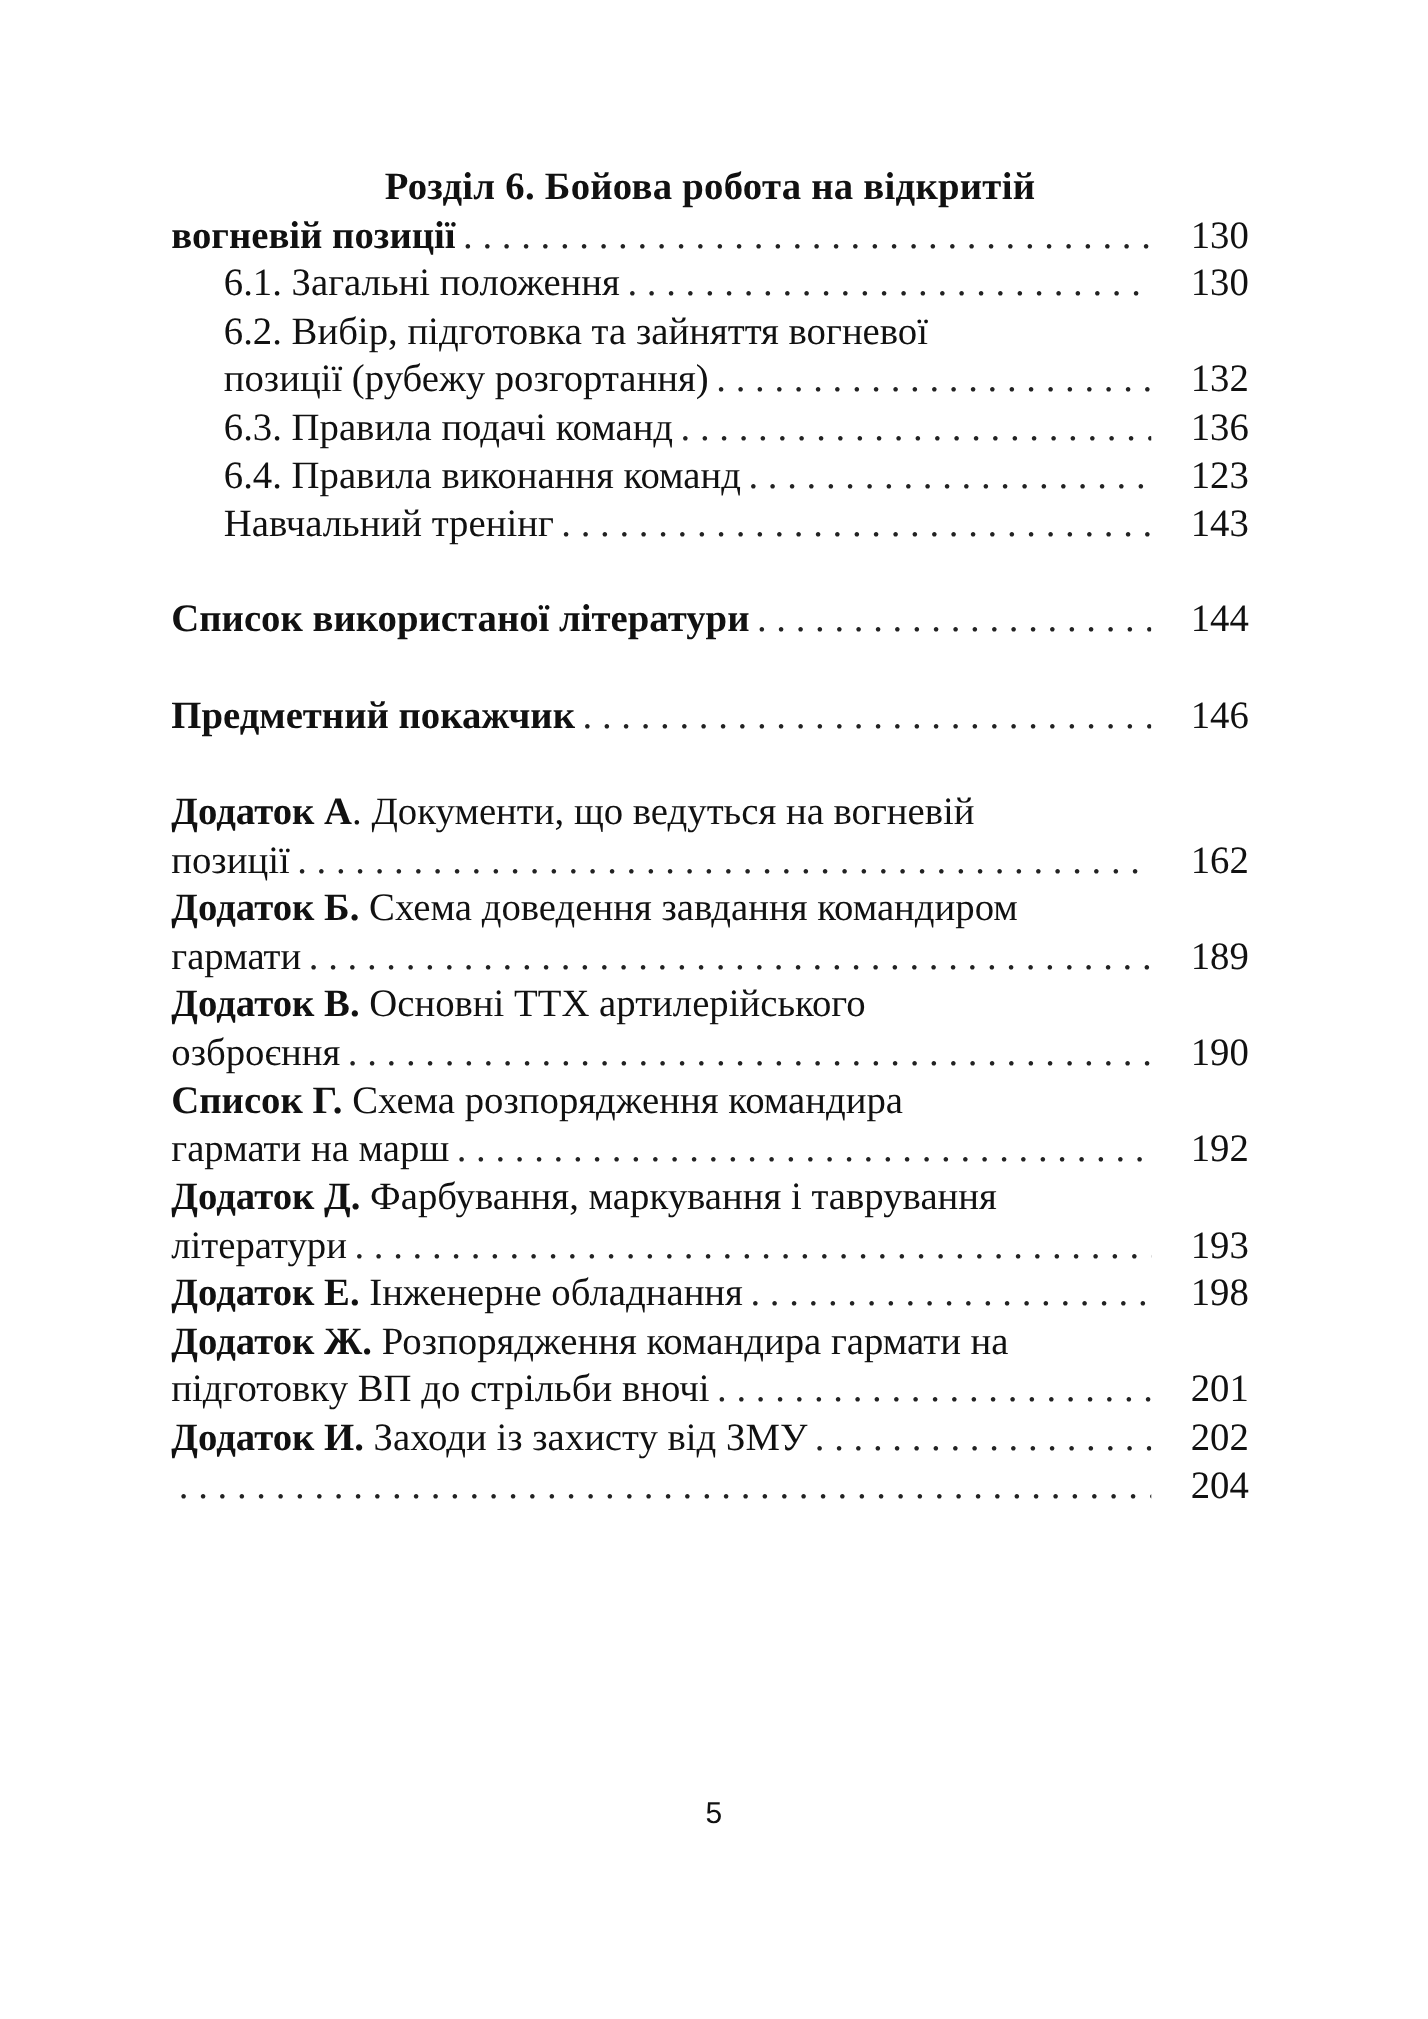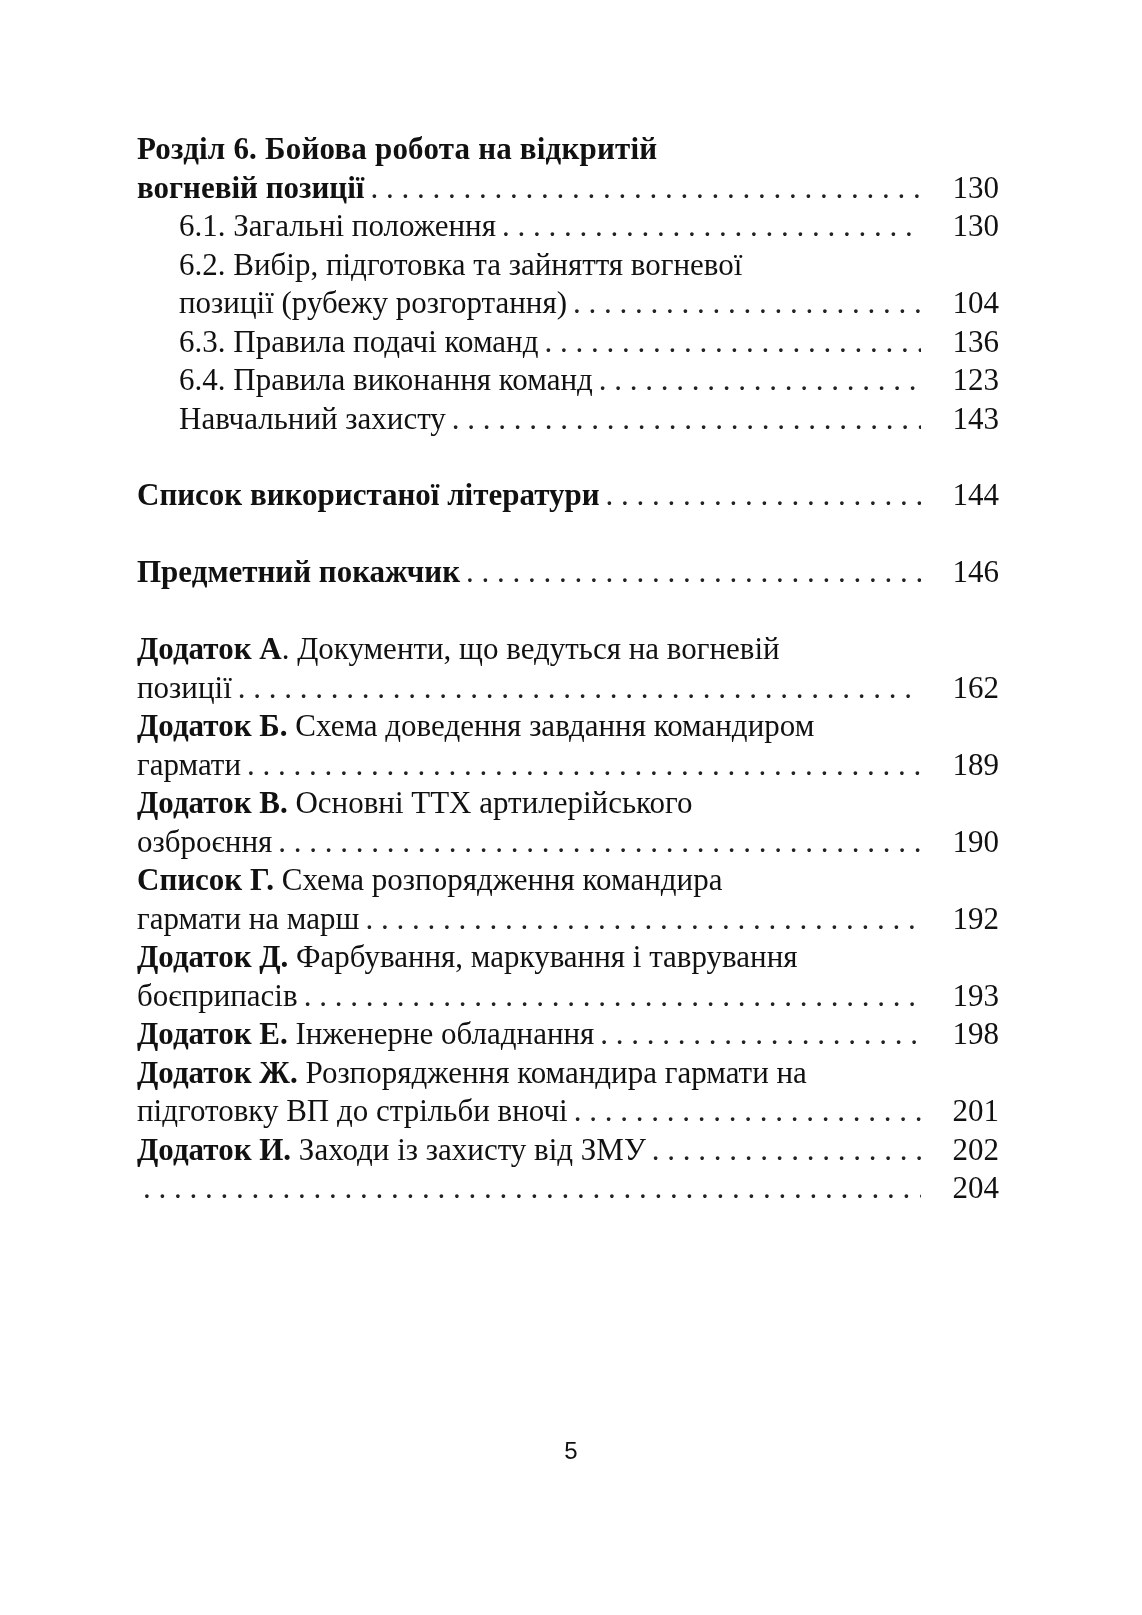--- a/index.html
+++ b/index.html
@@ -19,7 +19,7 @@
   .gap2 { height:39px; }
   .pagenum { position:absolute; left:0; width:1142px; top:1437px; text-align:center;
              font-family:"Liberation Sans", sans-serif; font-size:24px; }
-  .toc .row.sect { letter-spacing:0.2px; }
+  .toc .row.sect { letter-spacing:0.2px;text-align:center; }
 </style>
 </head>
 <body>

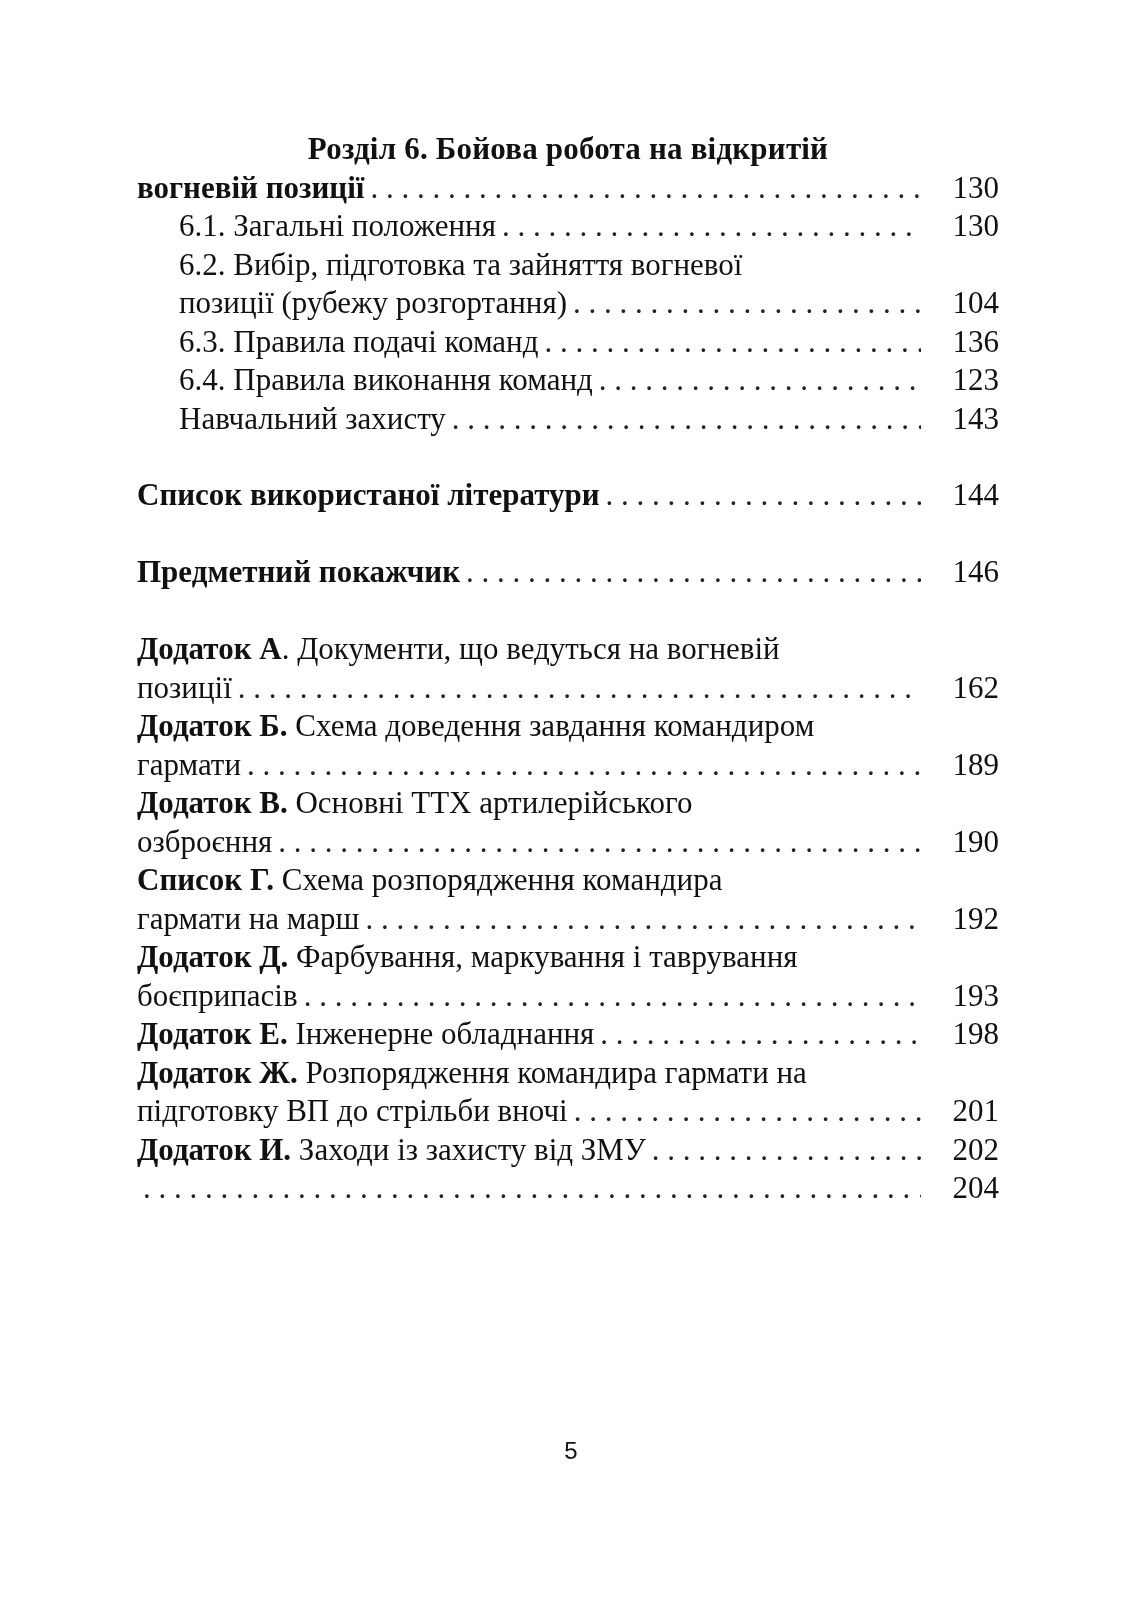--- a/index.html
+++ b/index.html
@@ -52,7 +52,7 @@
     <div class="lead">
       <span class="txt">позиції (рубежу розгортання)</span>
       <span class="dots"></span>
-      <span class="pg">104</span>
+      <span class="pg">132</span>
     </div>
   </div>
 

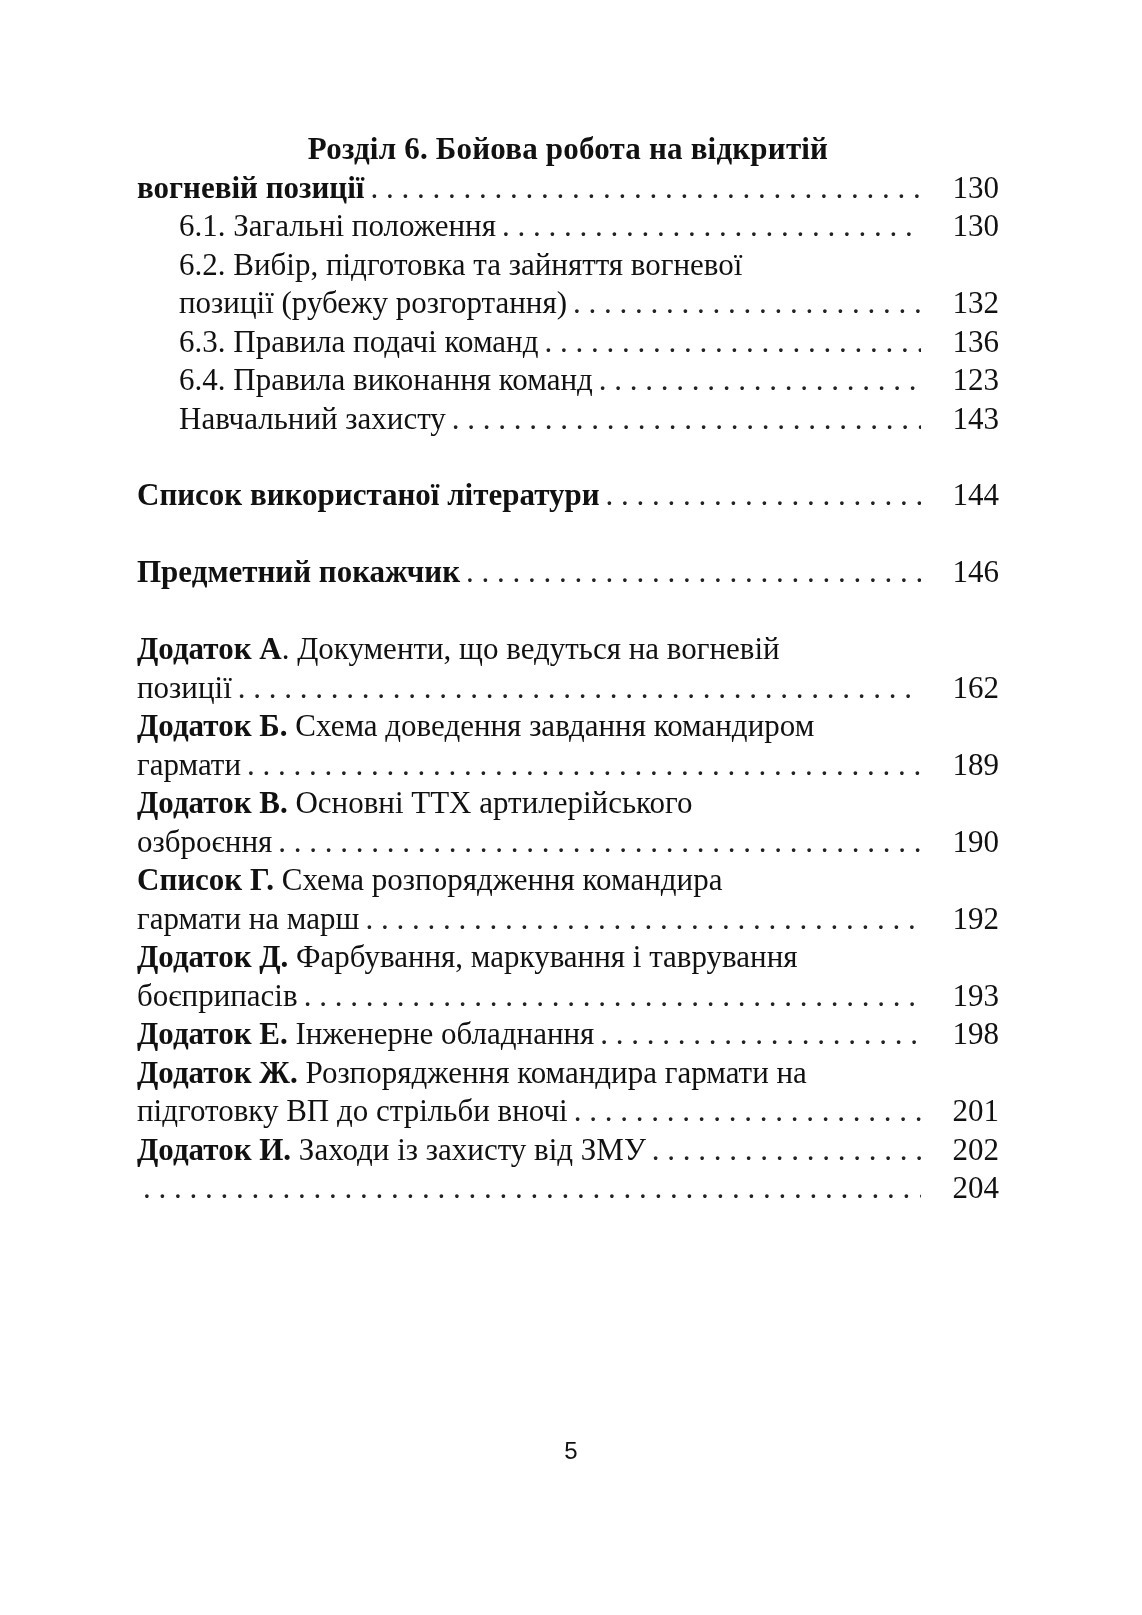--- a/index.html
+++ b/index.html
@@ -74,7 +74,7 @@
 
   <div class="row indent">
     <div class="lead">
-      <span class="txt">Навчальний захисту</span>
+      <span class="txt">Навчальний тренінг</span>
       <span class="dots"></span>
       <span class="pg">143</span>
     </div>

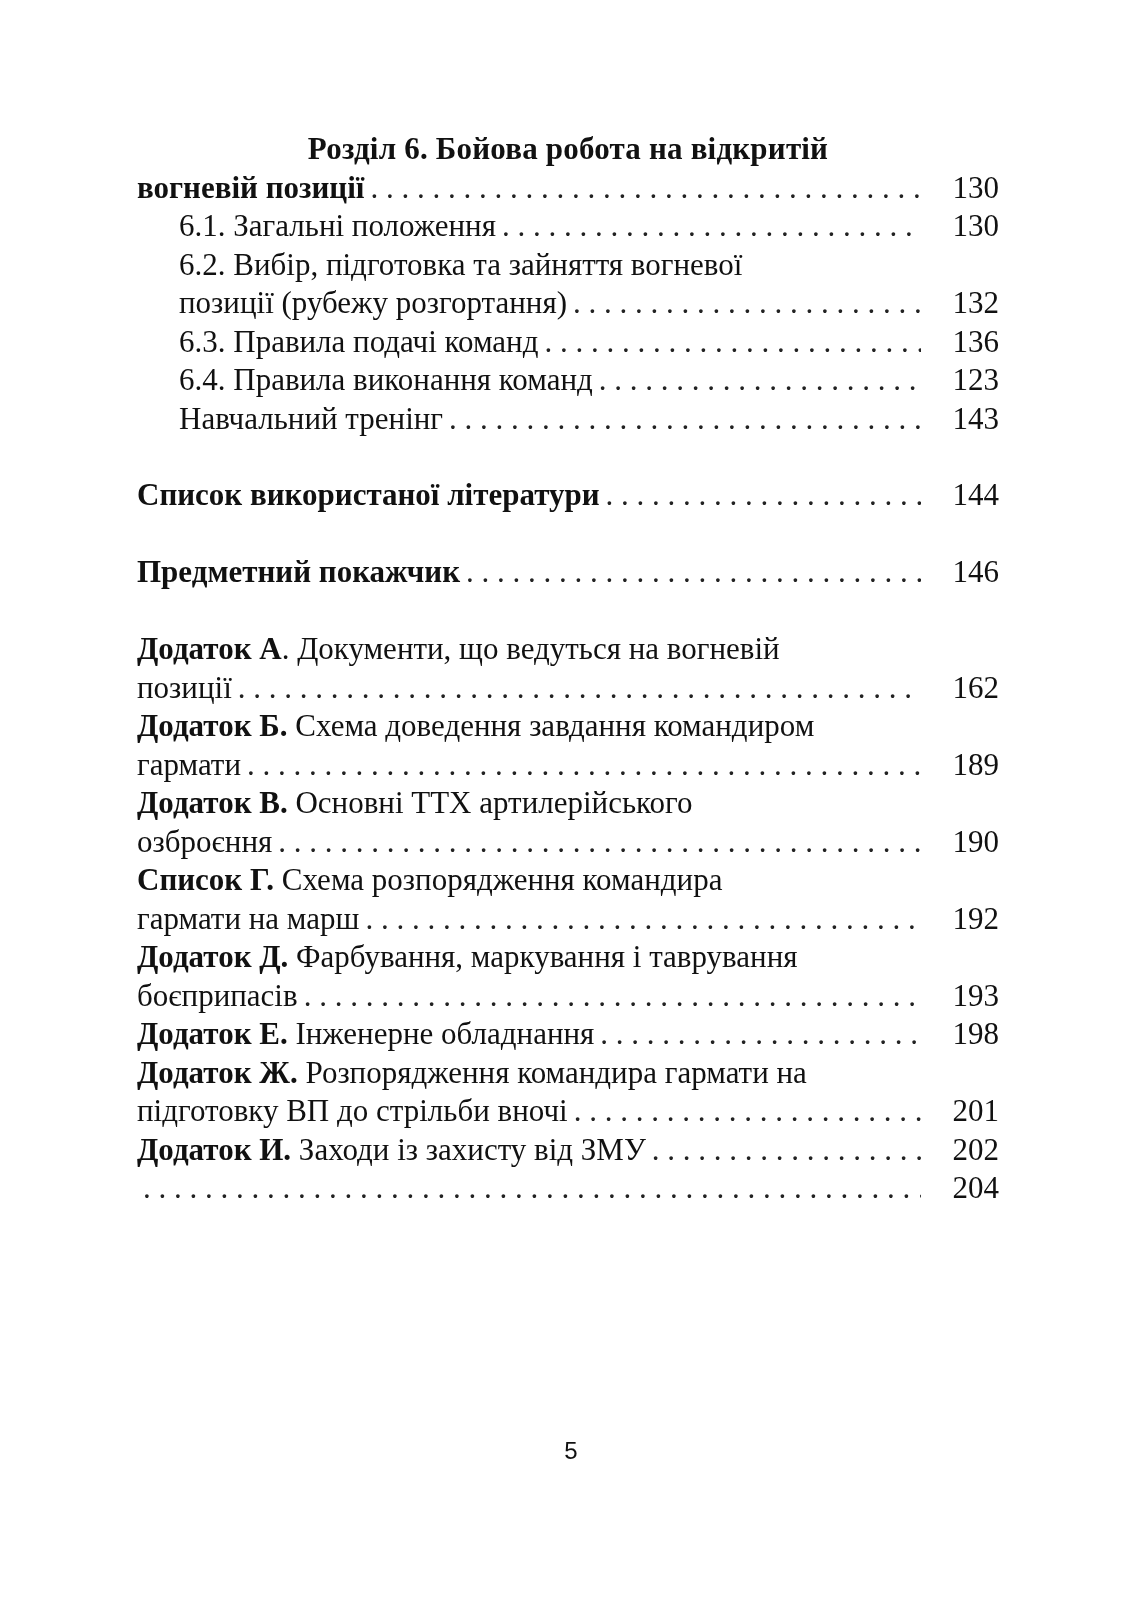--- a/index.html
+++ b/index.html
@@ -151,7 +151,7 @@
   </div>
   <div class="row">
     <div class="lead">
-      <span class="txt">боєприпасів</span>
+      <span class="txt">літератури</span>
       <span class="dots"></span>
       <span class="pg">193</span>
     </div>

